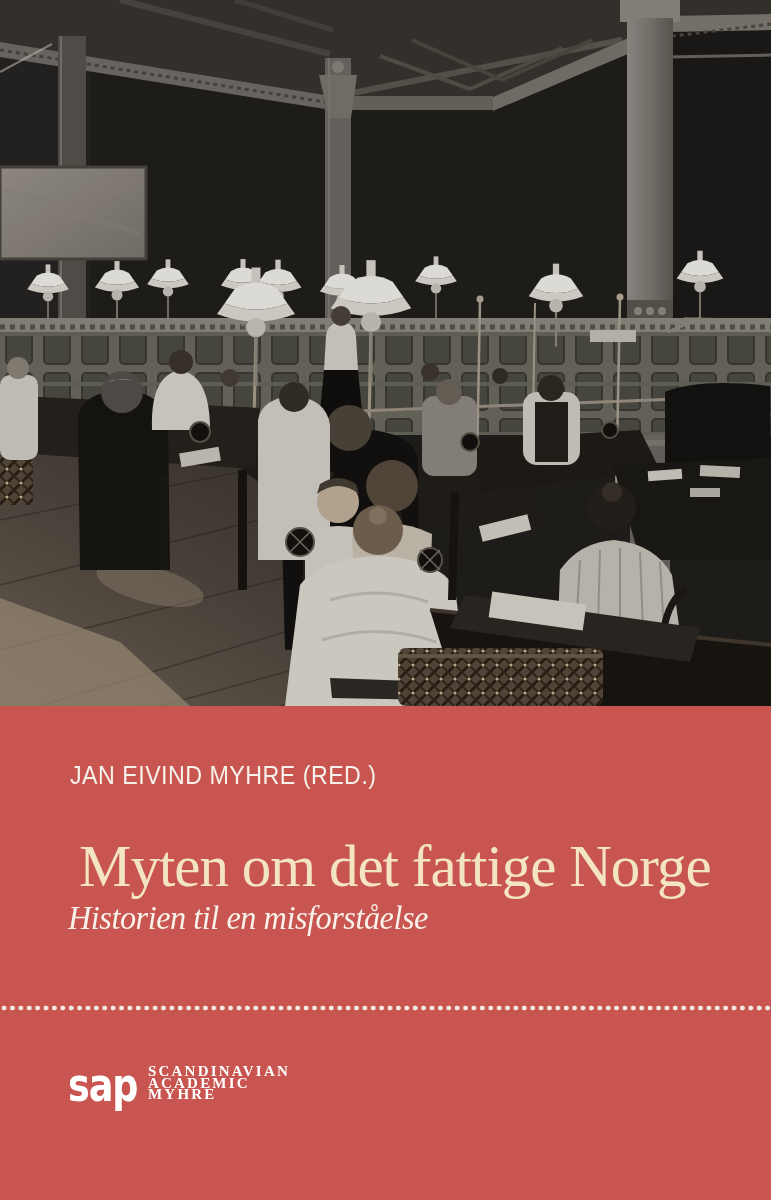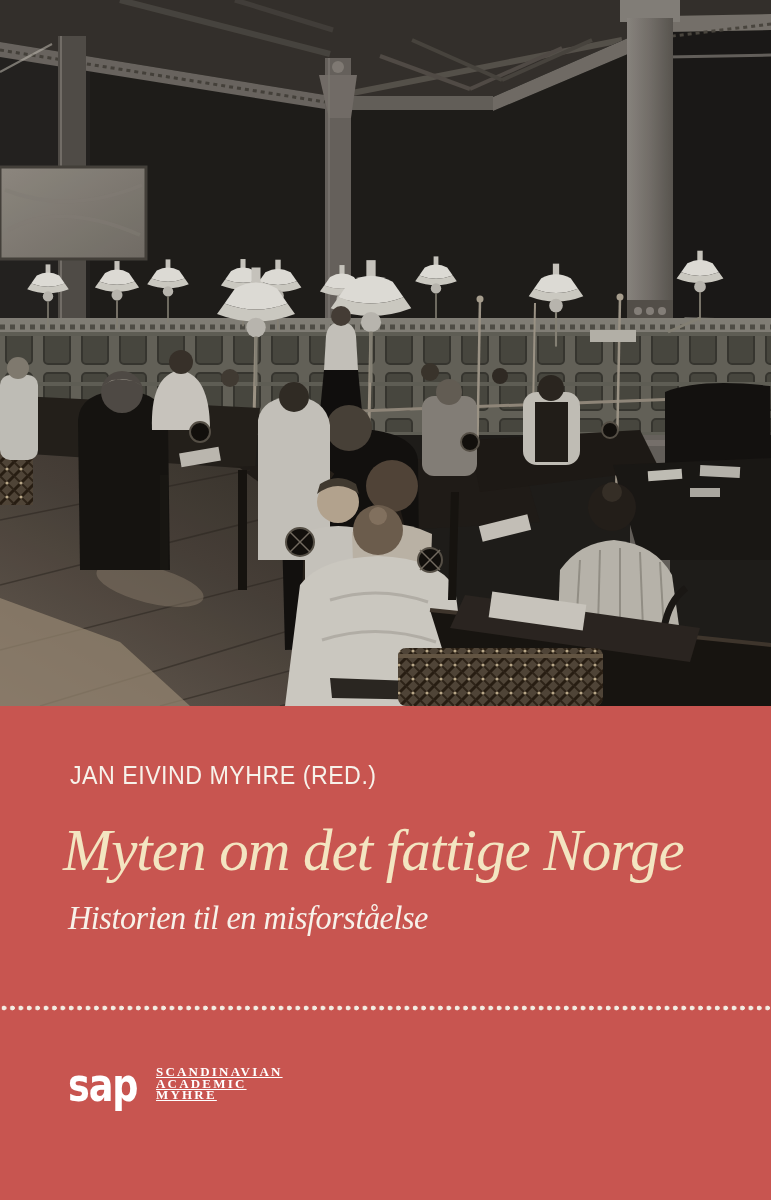--- a/index.html
+++ b/index.html
@@ -317,7 +317,7 @@
 
   <div class="author-line">JAN EIVIND MYHRE (RED.)</div>
 
-  <h1 class="book-title" style="margin:0;font-style:italic;">Myten om det fattige Norge</h1>
+  <h1 class="book-title" style="margin:16px;">Myten om det fattige Norge</h1>
 
   <div class="book-subtitle">Historien til en misforståelse</div>
 

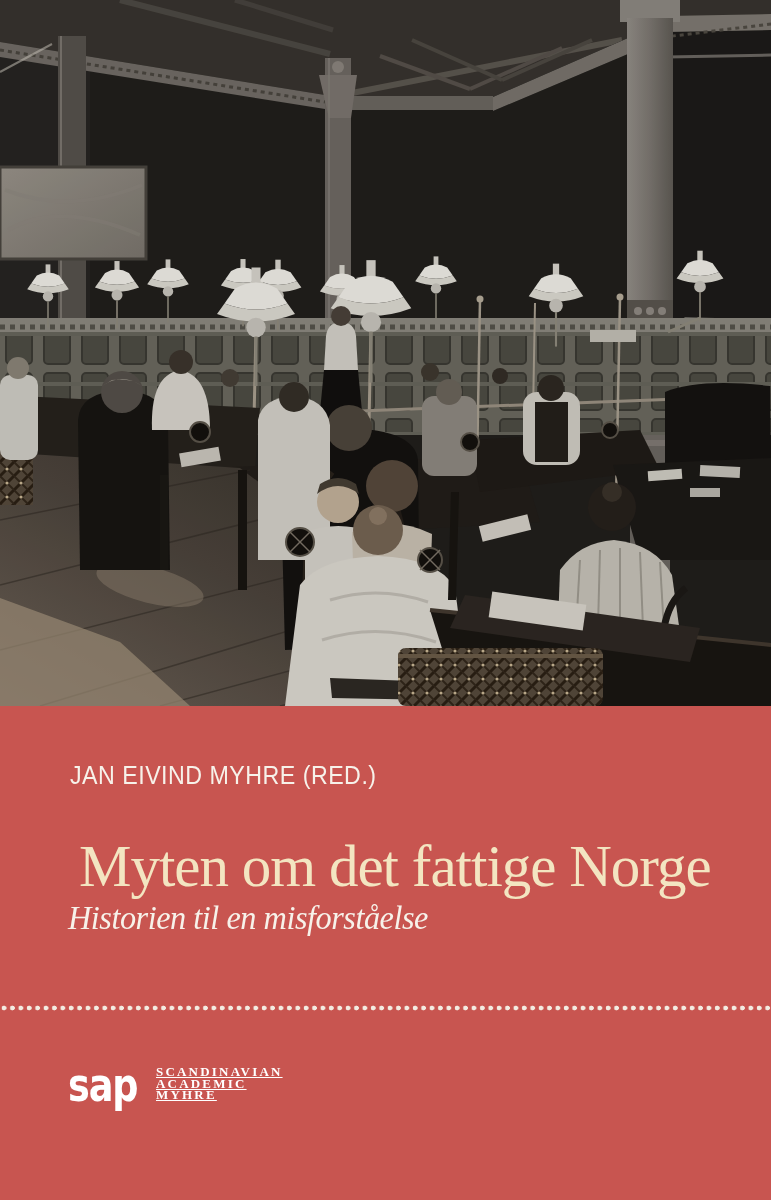--- a/index.html
+++ b/index.html
@@ -57,11 +57,11 @@
     margin-top:4px;
   }
   .publisher-name{
-    position:absolute;left:88px;top:6px;
+    position:absolute;left:80px;top:6px;
     color:#fff;
     font-family:"Liberation Serif","DejaVu Serif",serif;
-    font-weight:bold;font-size:13px;letter-spacing:2.2px;
-    line-height:11.5px;white-space:nowrap;text-decoration:underline;
+    font-weight:bold;font-size:15px;letter-spacing:2.2px;
+    line-height:11.5px;white-space:nowrap;
   }
 </style>
 </head>

